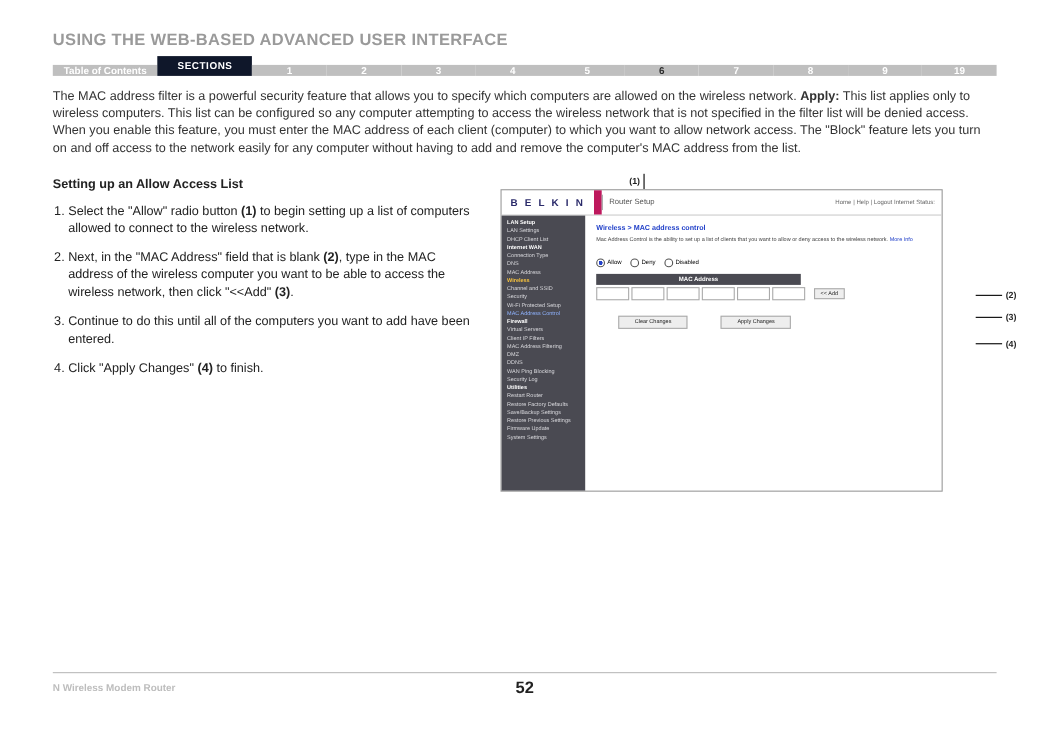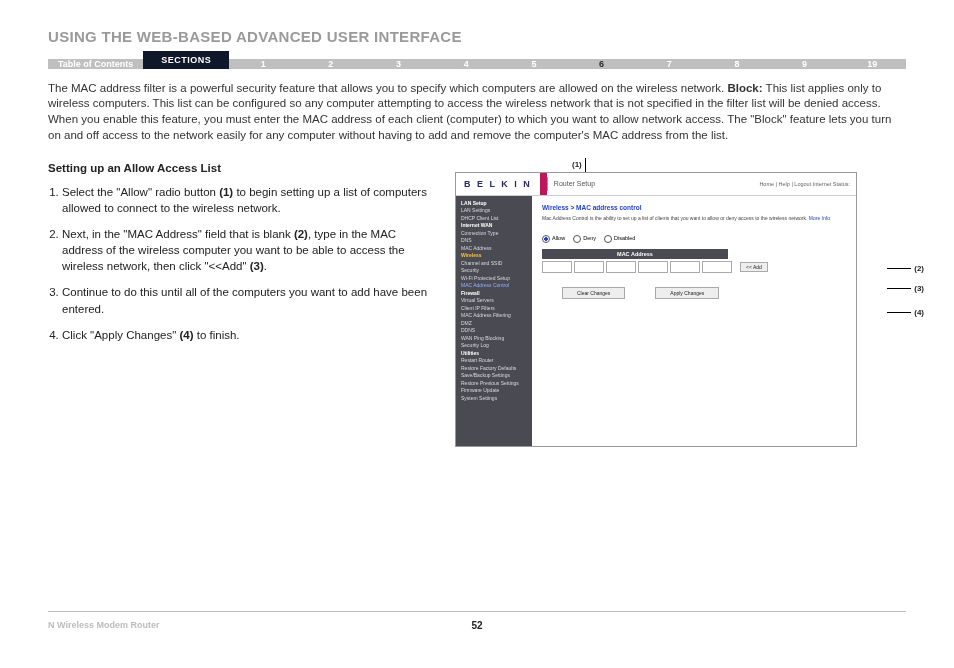--- a/index.html
+++ b/index.html
@@ -73,7 +73,7 @@
 
   <p class="body">
     <span>The MAC address filter is a powerful security feature that allows you to specify which computers are allowed on the wireless network. </span>
-    <b>Block:</b>
+    <b>Apply:</b>
     <span> This list applies only to wireless computers. This list can be configured so any computer attempting to access the wireless network that is not specified in the filter list will be denied access. When you enable this feature, you must enter the MAC address of each client (computer) to which you want to allow network access. The "Block" feature lets you turn on and off access to the network easily for any computer without having to add and remove the computer's MAC address from the list.</span>
   </p>
 

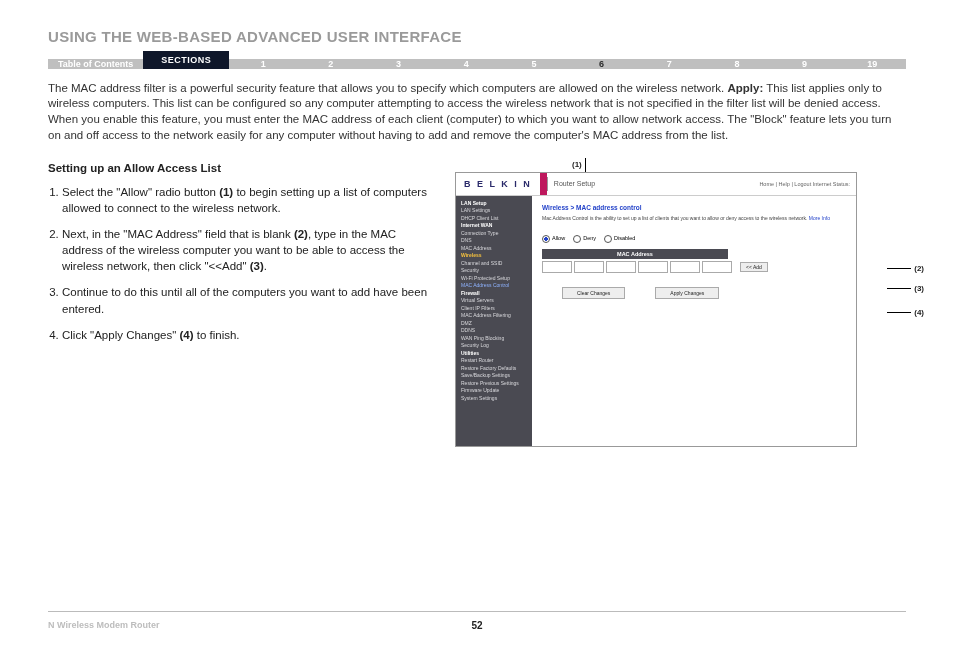--- a/index.html
+++ b/index.html
@@ -47,7 +47,7 @@
 .sbtn{font-size:5px;border:1px solid #aaa;background:#eee;padding:2px 14px}
 .footer{position:absolute;left:48px;right:48px;bottom:18px;border-top:1px solid #bbb;padding-top:8px;display:flex;align-items:center}
 .fprod{font-size:9px;color:#bdbdbd;font-weight:bold}
-.fpage{position:absolute;left:50%;transform:translateX(-50%);font-size:10px;font-weight:bold}
+.fpage{position:absolute;left:50%;transform:translateX(-50%);font-size:15px;font-weight:bold}
 </style>
 </head>
 <body>

